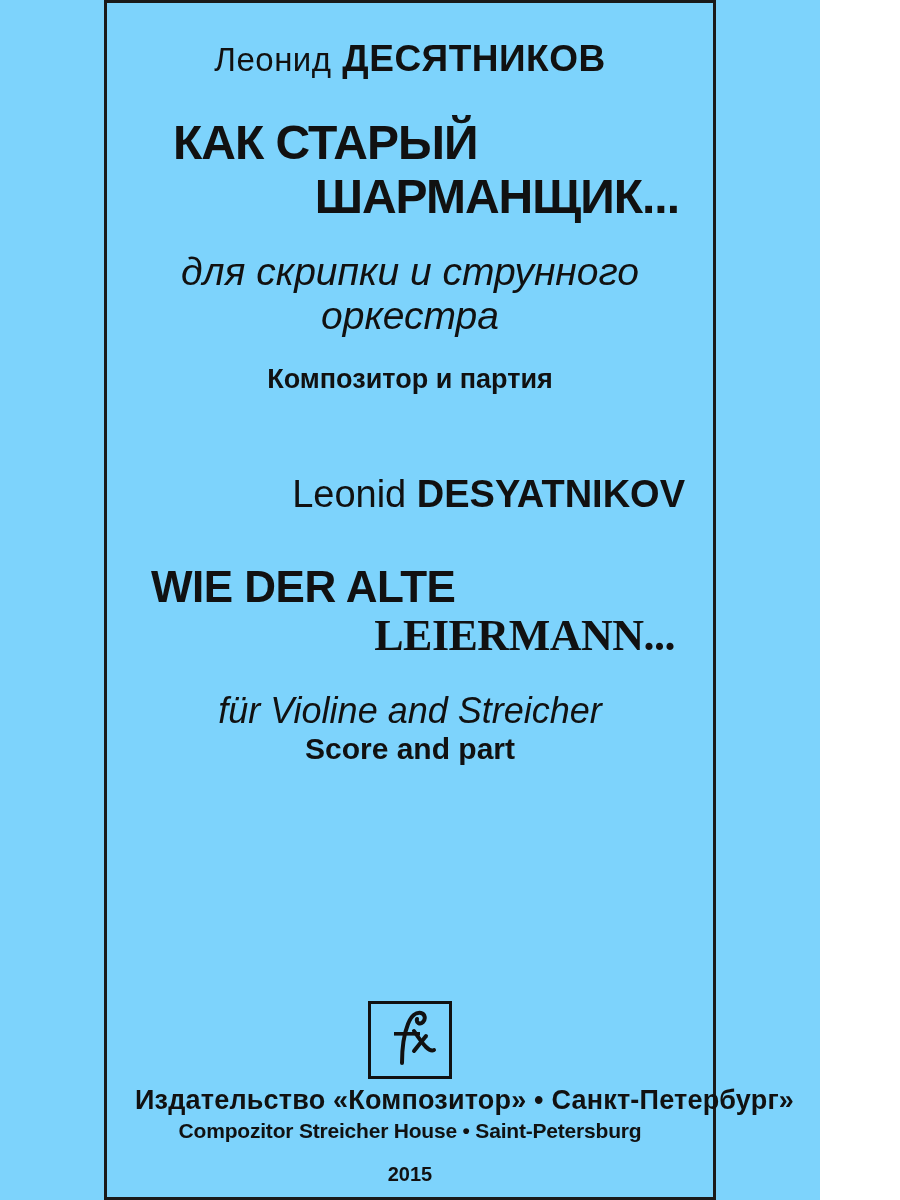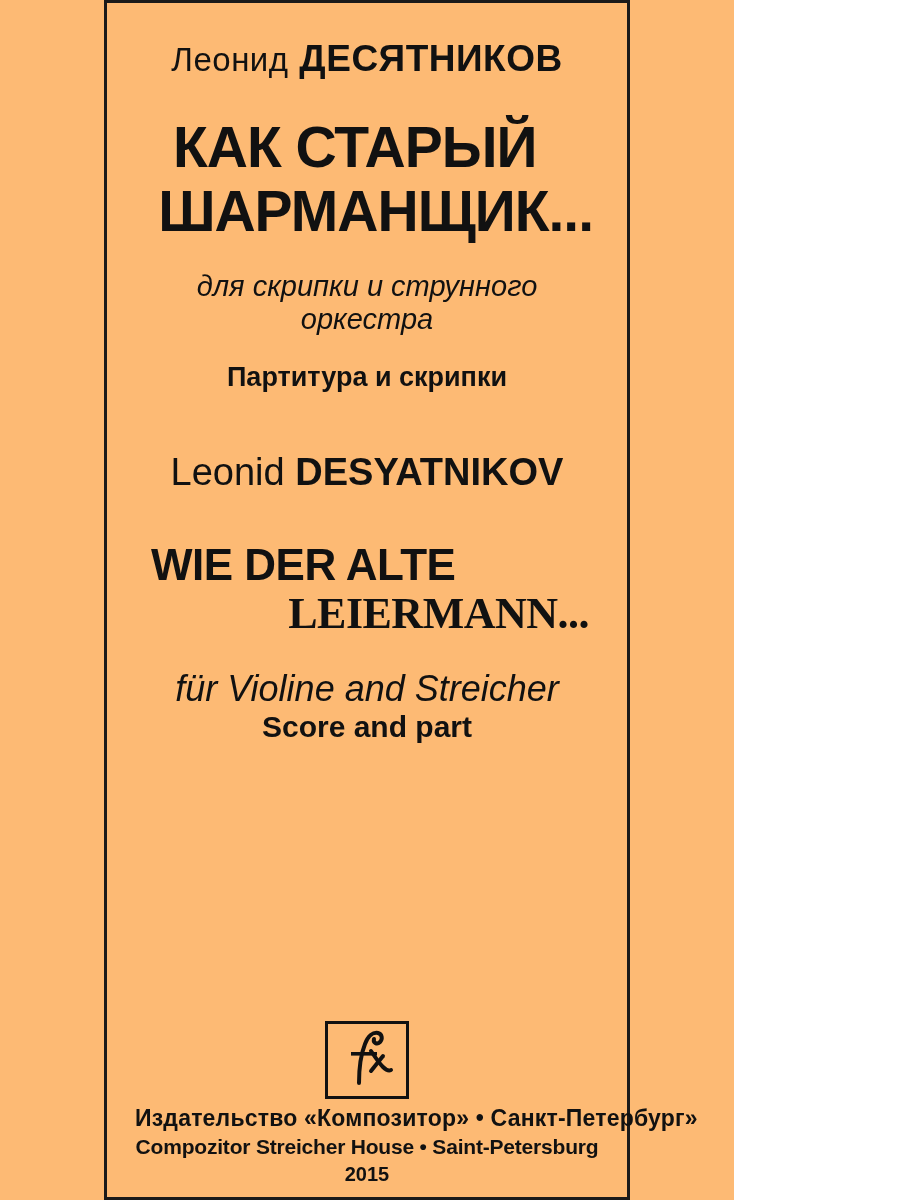--- a/index.html
+++ b/index.html
@@ -16,9 +16,9 @@
 
   .cover {
     position: relative;
-    width: 734px;
+    width: 820px;
     height: 1200px;
-    background: #fdba74;
+    background: #7dd3fc;
     box-sizing: border-box;
   }
 

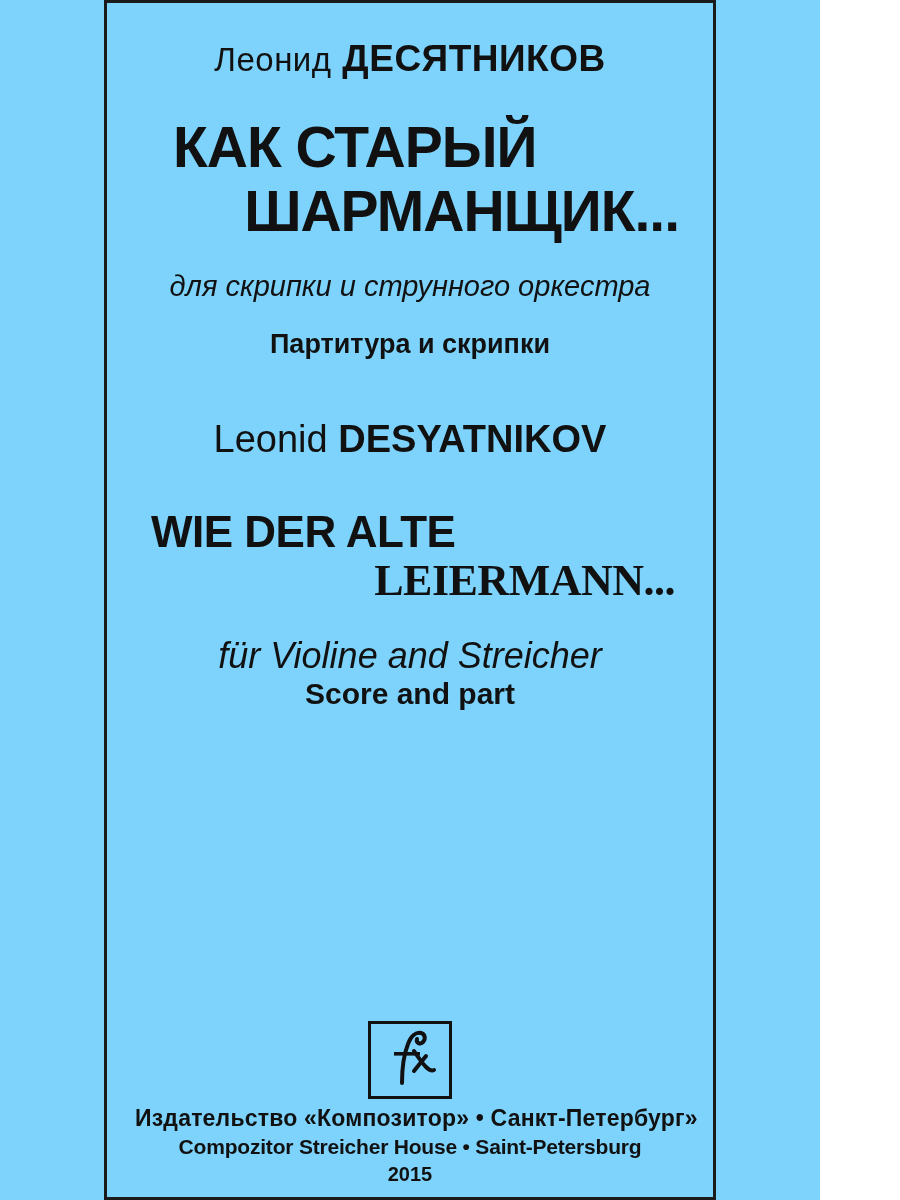--- a/index.html
+++ b/index.html
@@ -73,7 +73,7 @@
     margin-top: 36px;
     color: #111;
     font-weight: bold;
-    font-size: 57px;
+    font-size: 48px;
     line-height: 1.12;
     letter-spacing: -1px;
   }

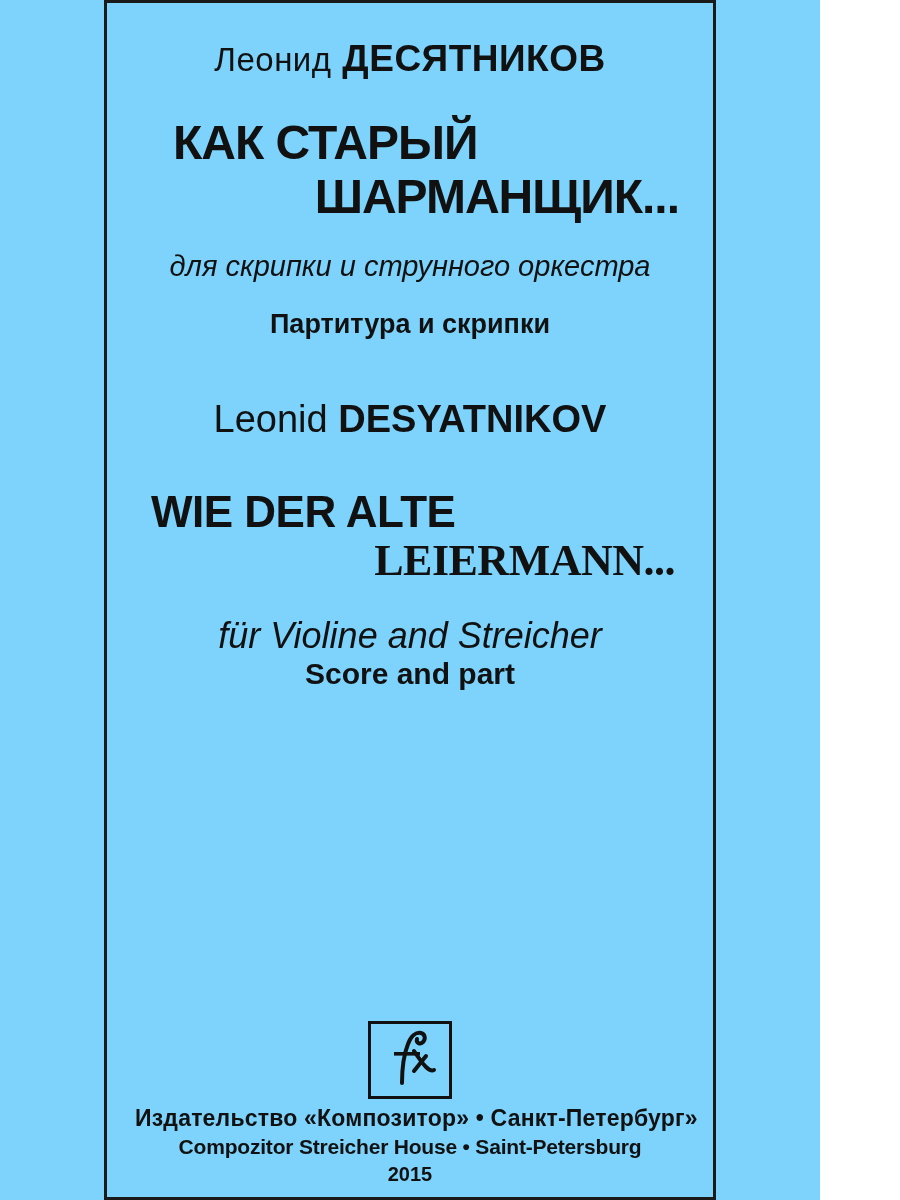--- a/index.html
+++ b/index.html
@@ -84,7 +84,7 @@
     margin-top: 26px;
     text-align: center;
     font-style: italic;
-    font-size: 29px;
+    font-size: 39px;
     color: #111;
   }
   .kind-ru {

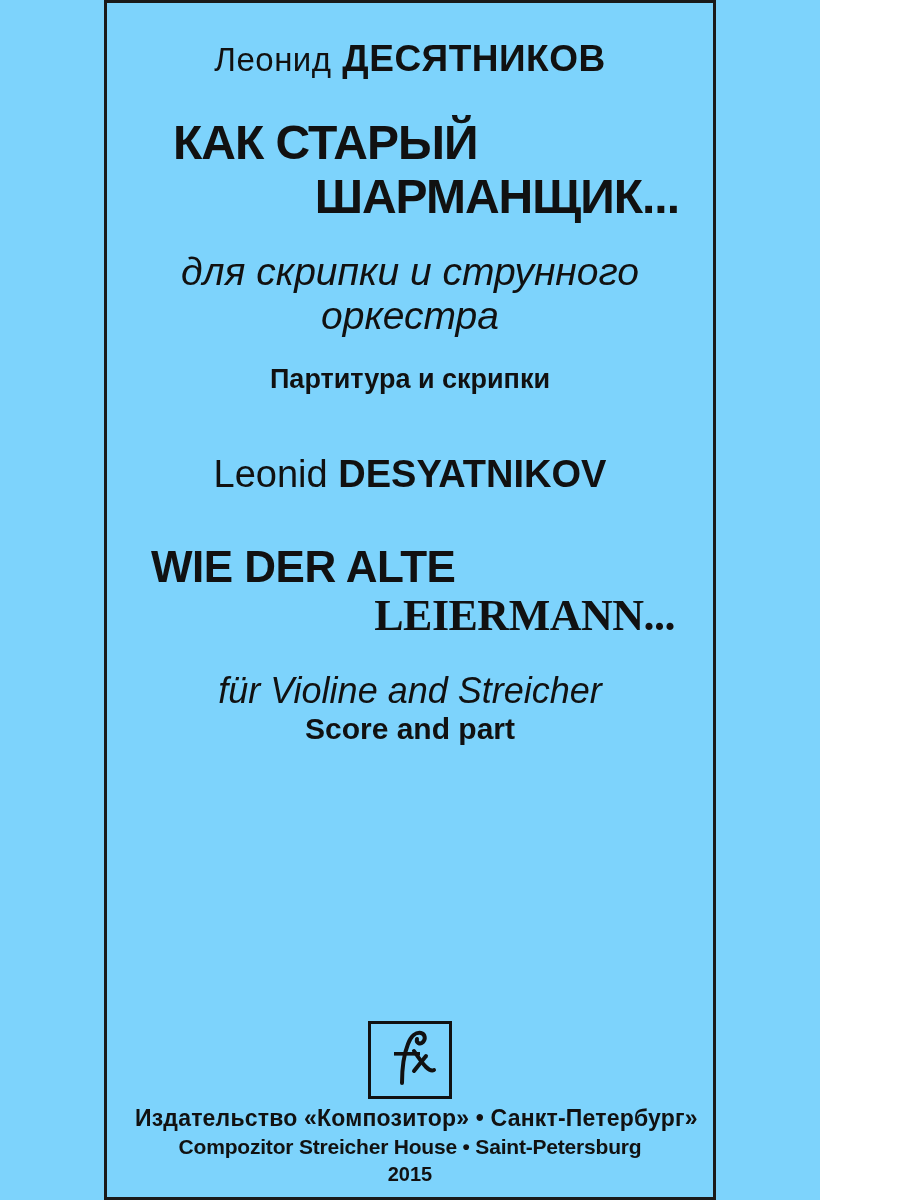--- a/index.html
+++ b/index.html
@@ -189,7 +189,7 @@
 
     <div class="subtitle-ru">для скрипки и струнного оркестра</div>
 
-    <div class="kind-ru">Партитура и скрипки</div>
+    <div class="kind-ru">Композитор и партия</div>
 
     <div class="composer-en">
       <span>Leonid</span>

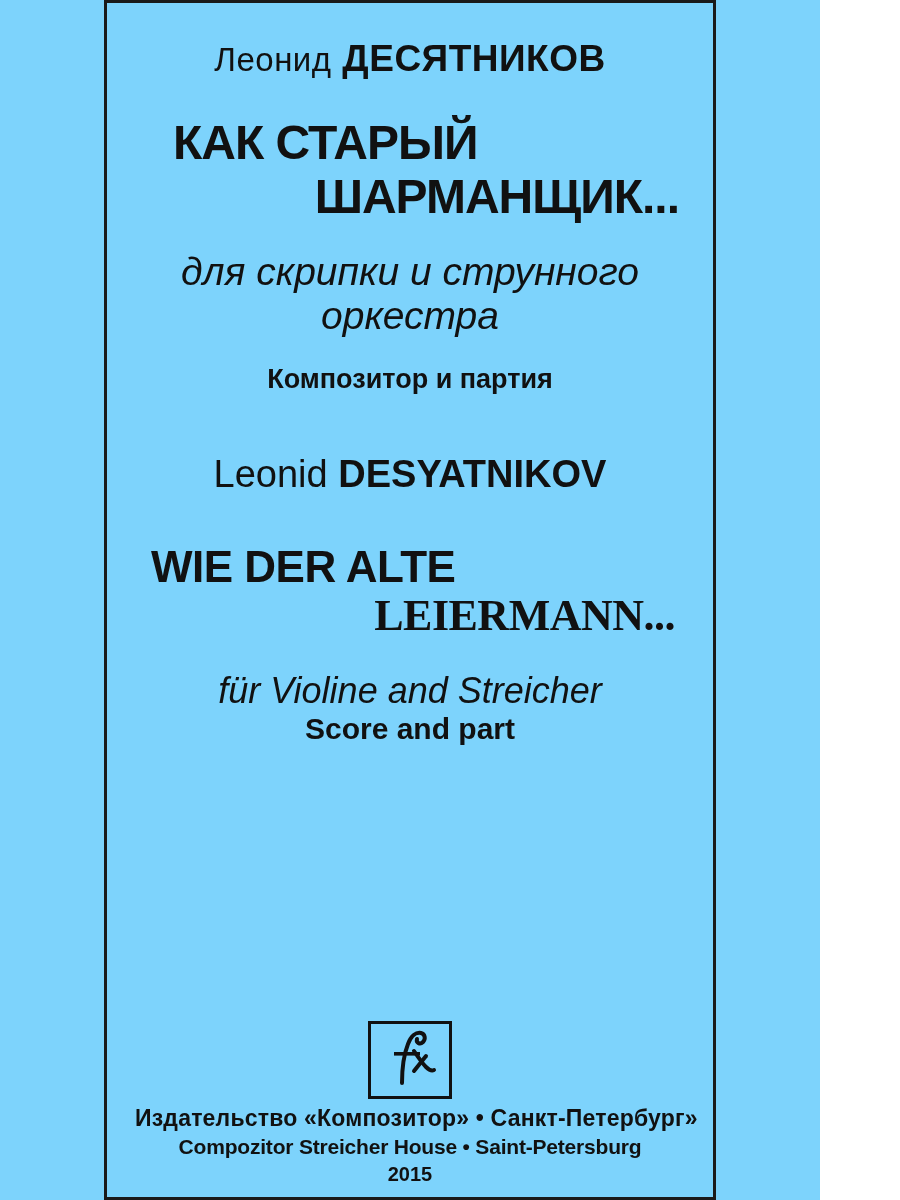--- a/index.html
+++ b/index.html
@@ -96,8 +96,8 @@
   }
 
   .composer-en {
-    margin-top: 58px;
-    text-align: center;
+    margin-top: 78px;
+    text-align: right;
     font-size: 38px;
     color: #111;
     white-space: nowrap;

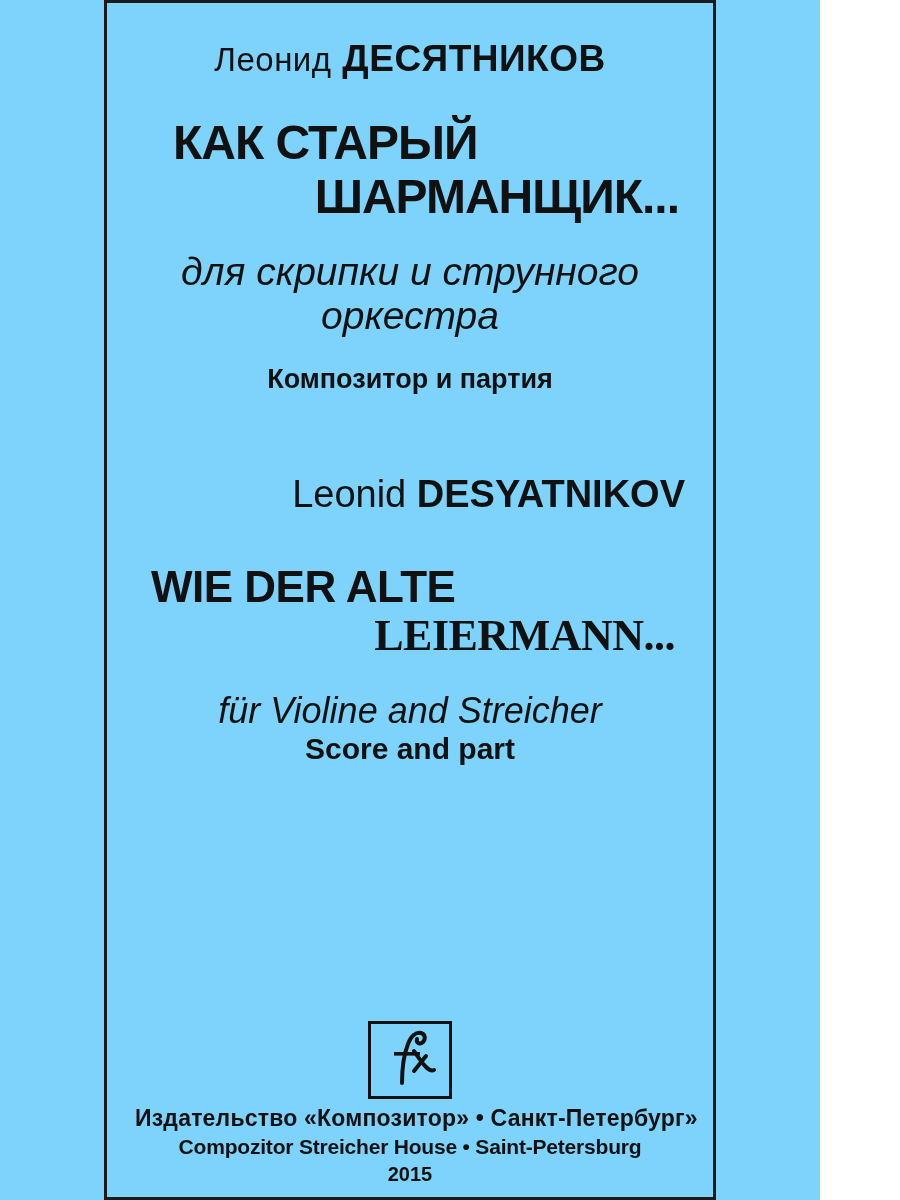--- a/index.html
+++ b/index.html
@@ -147,7 +147,7 @@
     color: #111;
   }
   .imprint .ru {
-    font-size: 23px;
+    font-size: 27px;
     font-weight: bold;
     letter-spacing: 0.2px;
     white-space: nowrap;

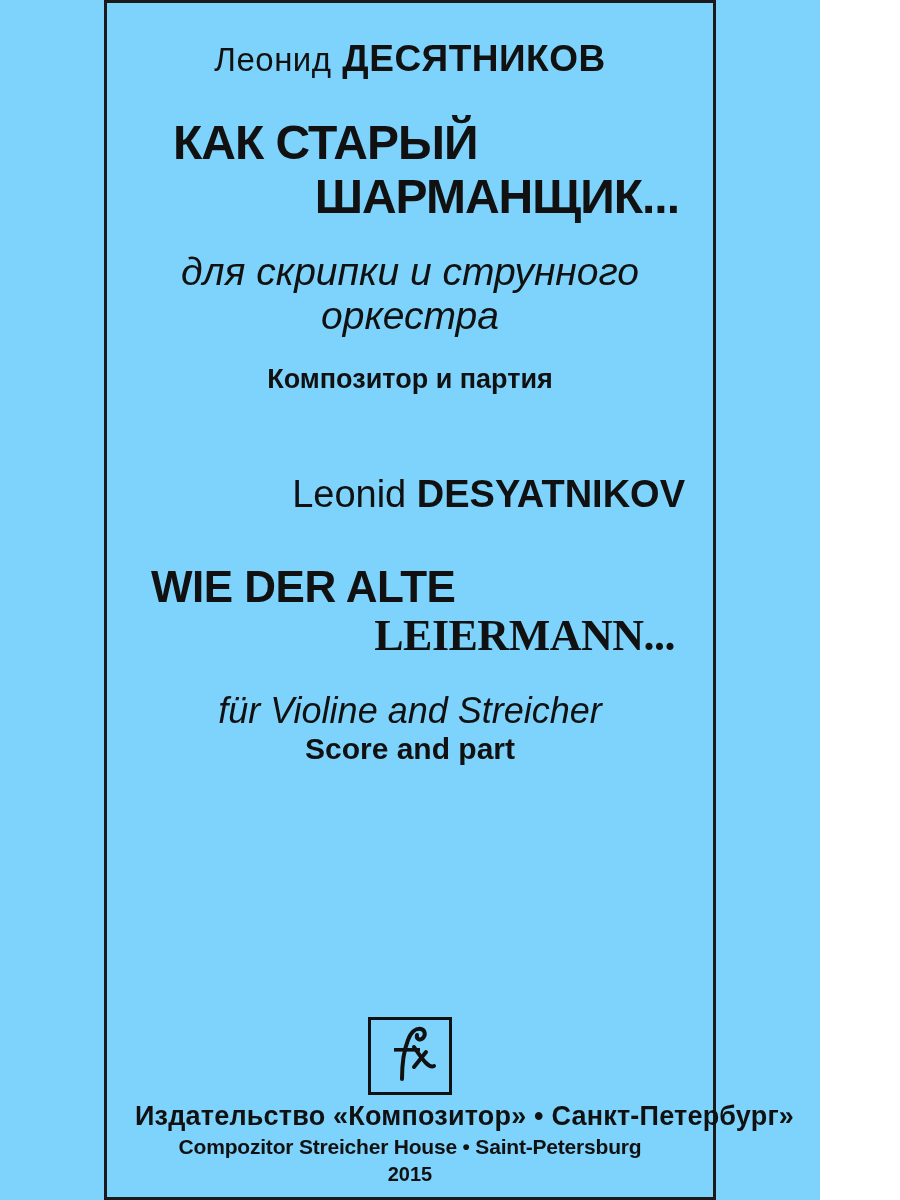--- a/index.html
+++ b/index.html
@@ -160,7 +160,7 @@
     white-space: nowrap;
   }
   .imprint .year {
-    margin-top: 4px;
+    margin-top: 20px;
     font-size: 20px;
     font-weight: bold;
   }

